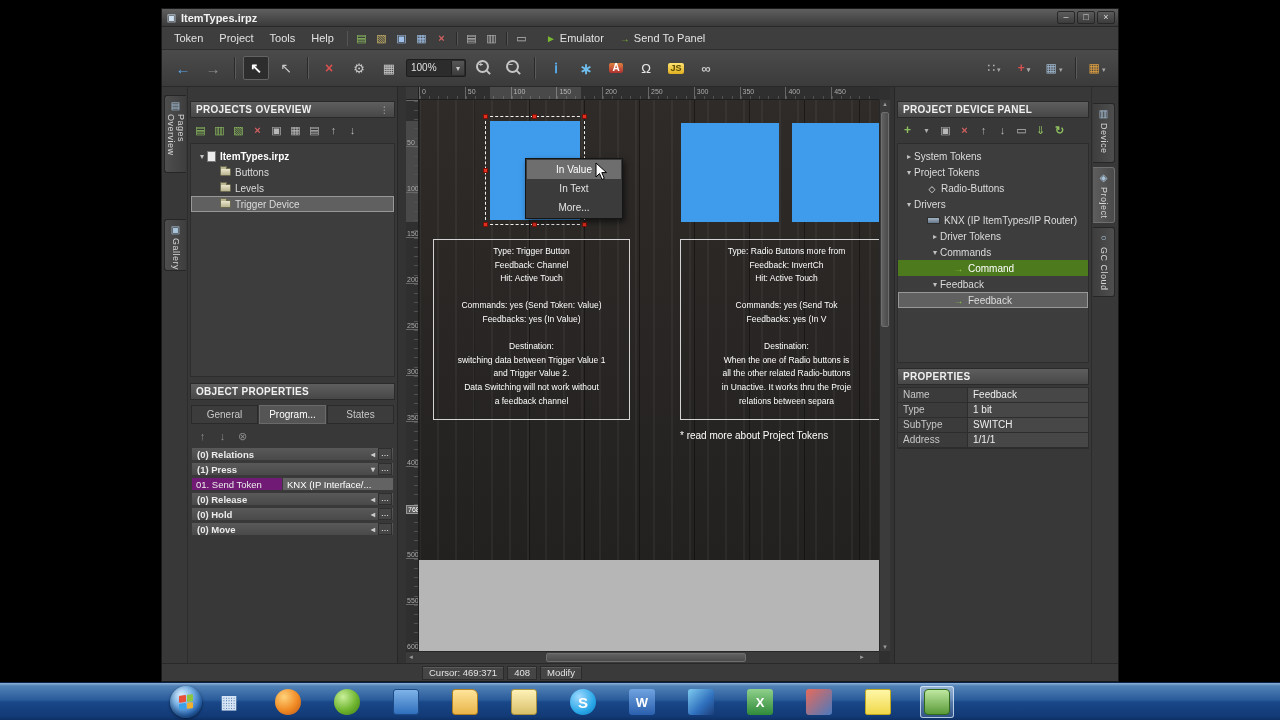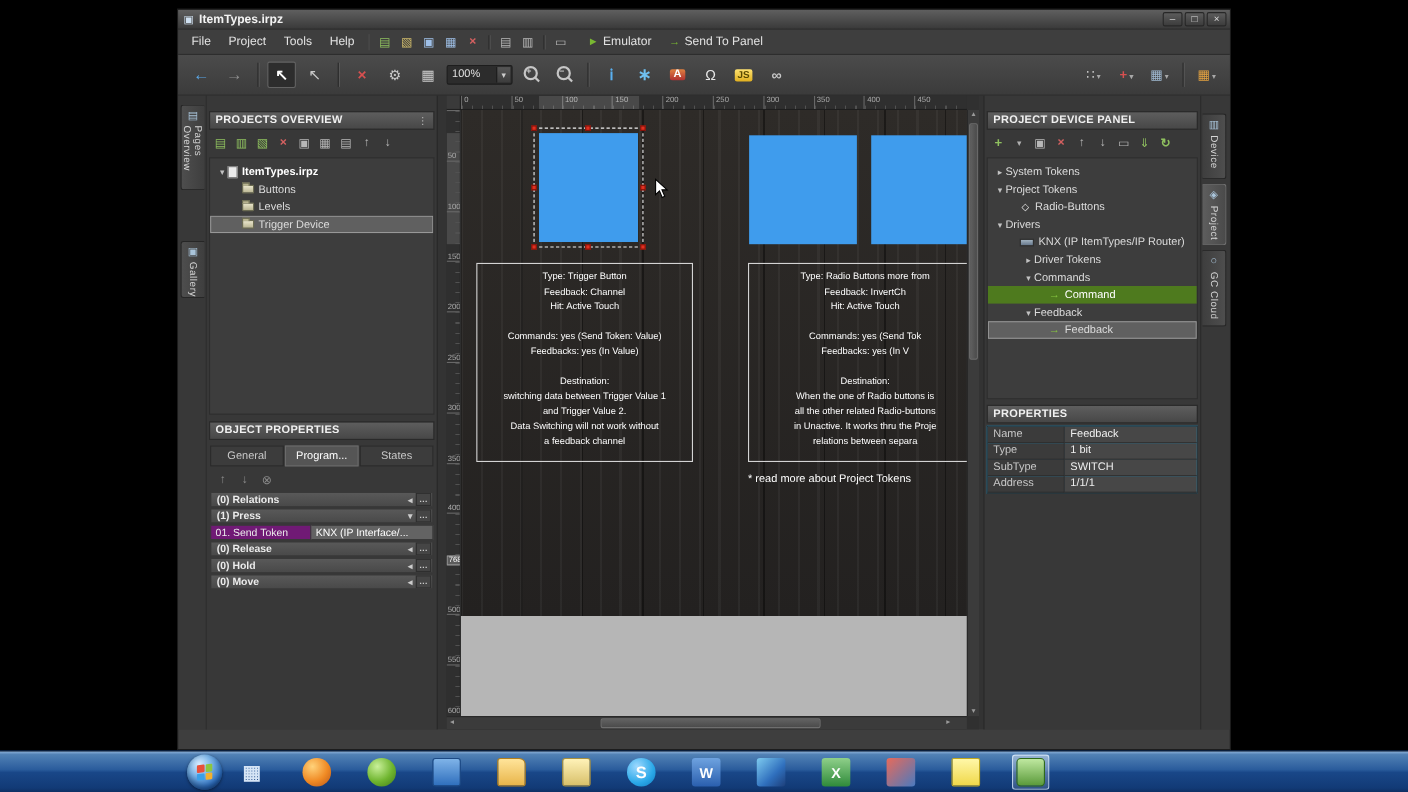--- a/index.html
+++ b/index.html
@@ -231,7 +231,7 @@
     <div class="menubar">
       <div style="display:flex">
 
-          <span class="mitem">File</span>
+          <span class="mitem">Token</span>
 
           <span class="mitem">Project</span>
 

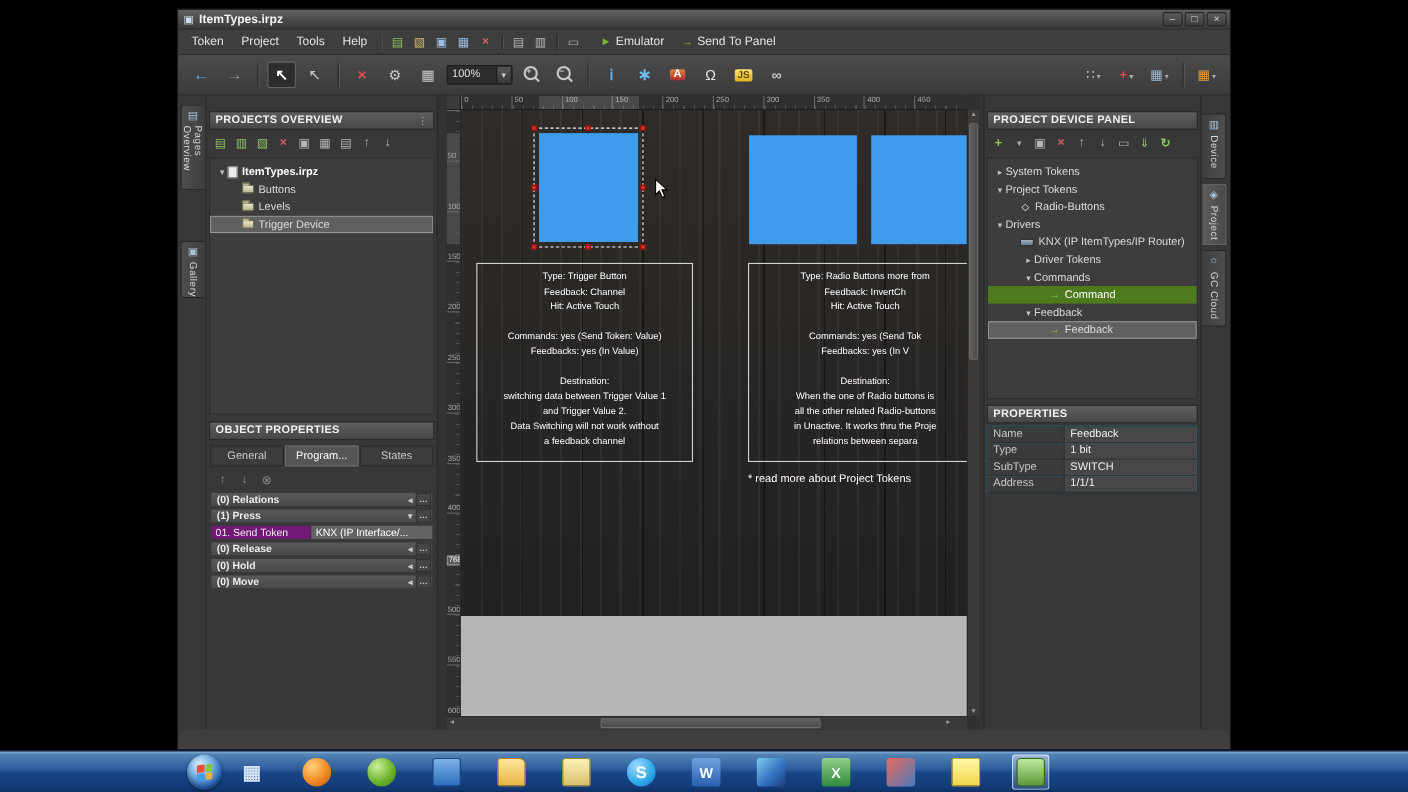--- a/index.html
+++ b/index.html
@@ -668,6 +668,14 @@
             </div>
           <div class="footnote">* read more about Project Tokens</div>
 
+          <div class="ctxmenu">
+
+              <div class="cmi" data-hl="true">In Value</div>
+
+              <div class="cmi">In Text</div>
+
+              <div class="cmi">More...</div>
+            </div>
 
           <div class="cursor">
             <svg width="13" height="19" viewBox="0 0 13 19">

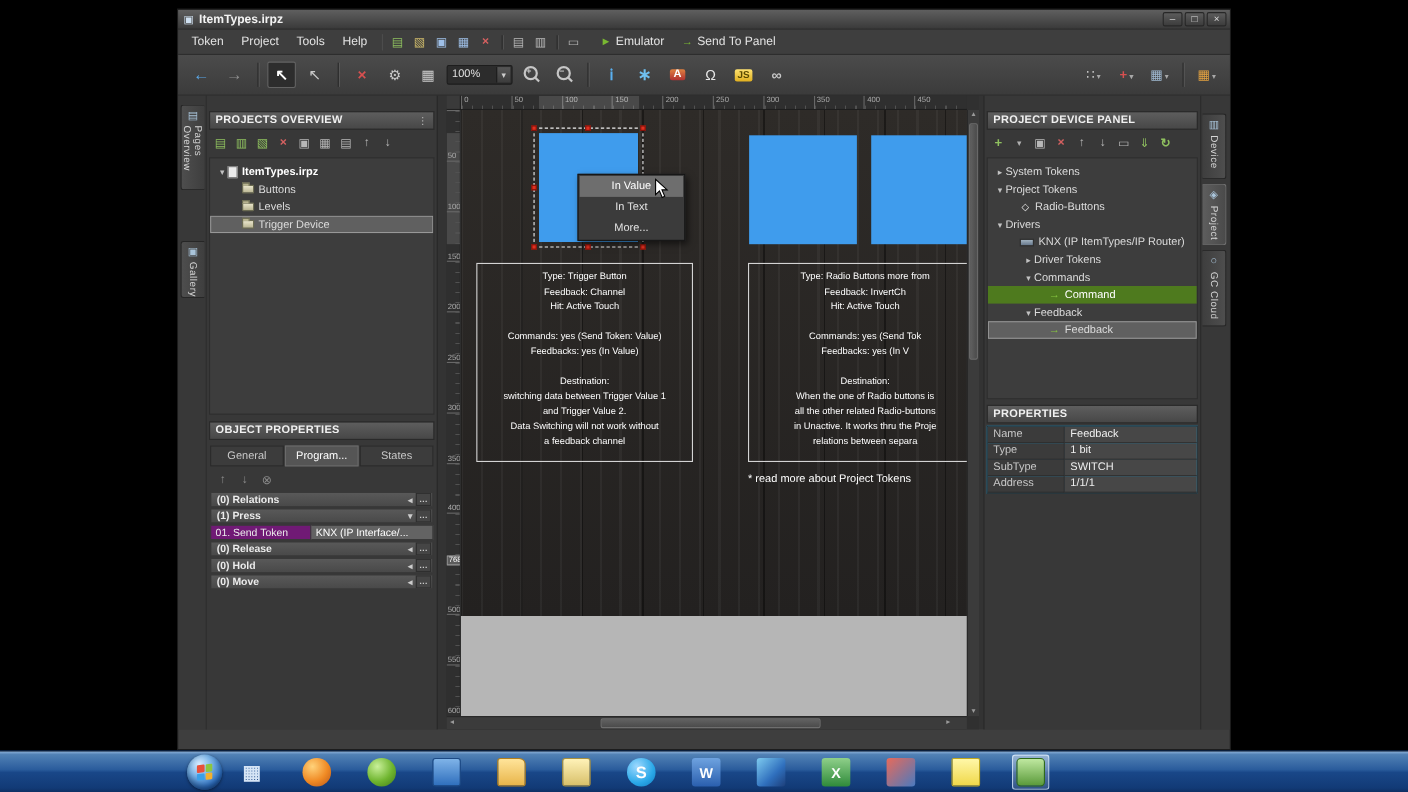--- a/index.html
+++ b/index.html
@@ -842,6 +842,11 @@
         </div>
     </div>
 
+    <div class="statusbar">
+      <span class="scell">Cursor: 469:371</span>
+      <span class="scell">408</span>
+      <span class="scell">Modify</span>
+    </div>
   </div>
 
   <div class="taskbar">

